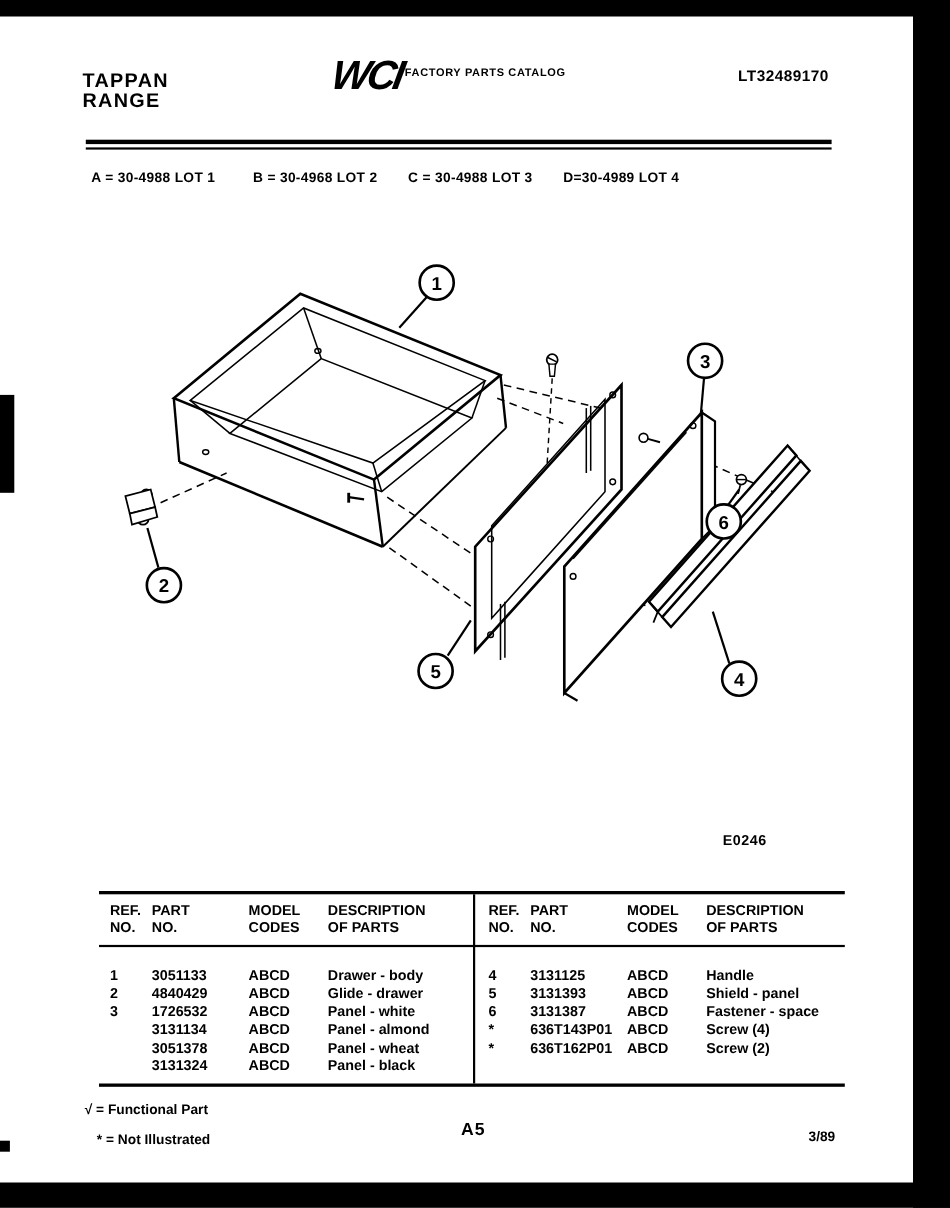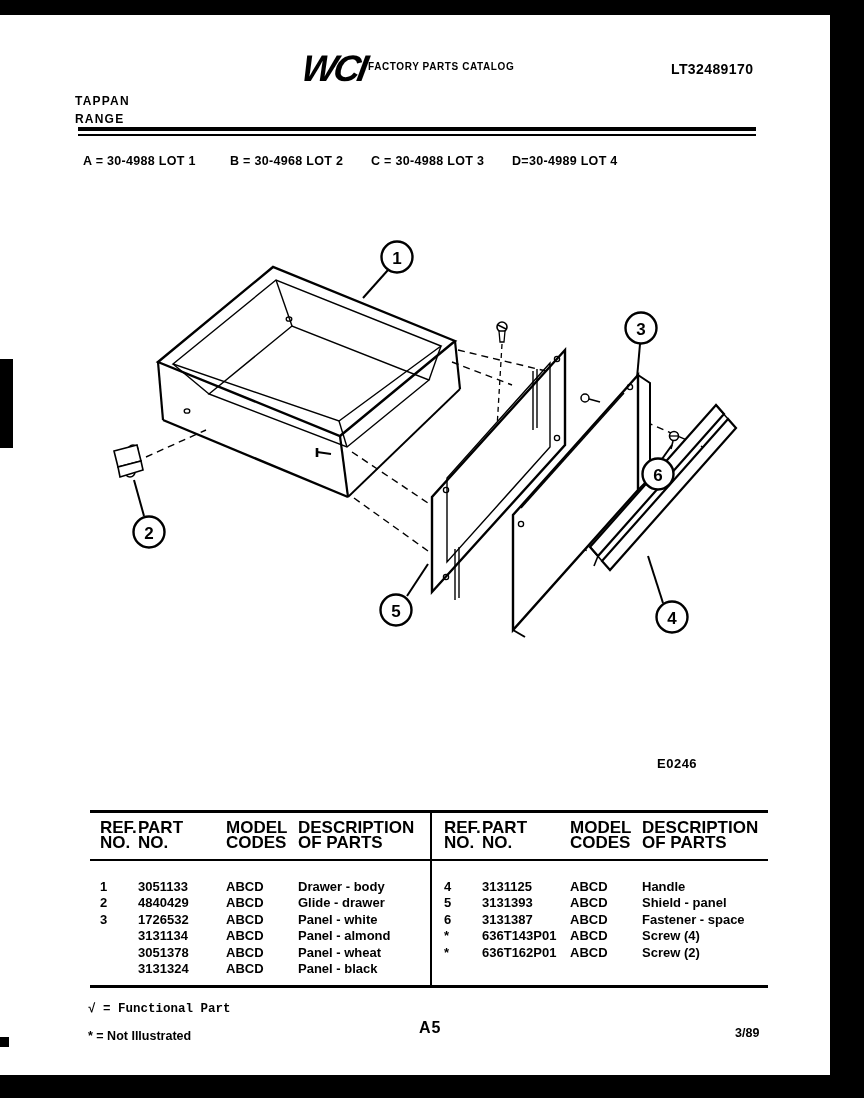--- a/index.html
+++ b/index.html
@@ -9,7 +9,7 @@
   .bar { position:absolute; background:#000; }
 
   
-  .brand { left:75px; top:64px; font-size:12px; font-weight:bold; letter-spacing:1.2px; line-height:18px;margin-top:28px; }
+  .brand { left:75px; top:64px; font-size:18px; font-weight:bold; letter-spacing:1.2px; line-height:18px; }
   .logo  { left:302px; top:48px; font-size:37px; font-weight:bold; font-style:italic;
            letter-spacing:-3px; transform:skewX(-10deg); }
   .cat-title { left:368px; top:61px; font-size:10px; font-weight:bold; letter-spacing:0.6px; }

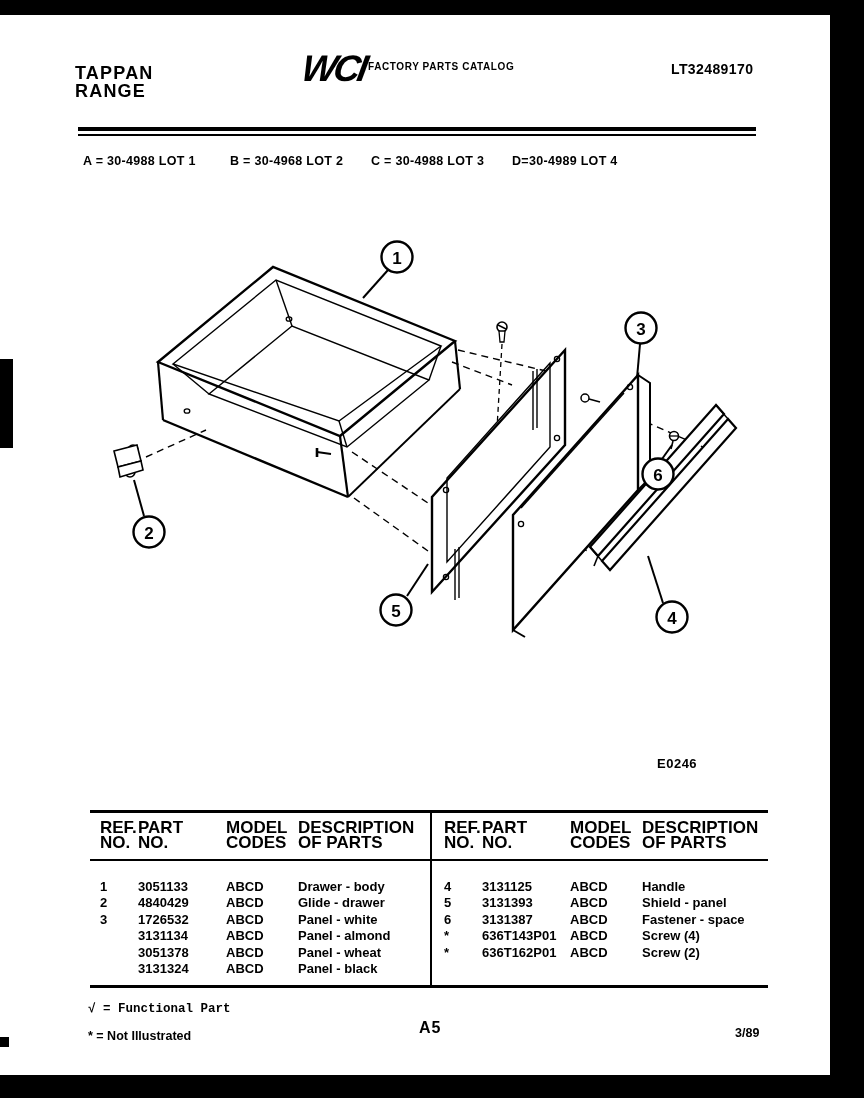--- a/index.html
+++ b/index.html
@@ -31,7 +31,7 @@
   .half.lft { left:10px;  width:328px; }
   .half.rgt { left:354px; width:322px; }
   .thead { position:absolute; top:7px; left:0; right:0; display:grid;
-           grid-template-columns:38px 88px 72px 1fr; font-size:17px; font-weight:bold; line-height:15px; }
+           grid-template-columns:38px 88px 72px 1fr; font-size:13px; font-weight:bold; line-height:15px; }
   .hl { display:block; }
   .tbody { position:absolute; top:66px; left:0; right:0; }
   .trow { display:grid; grid-template-columns:38px 88px 72px 1fr; height:16.4px;

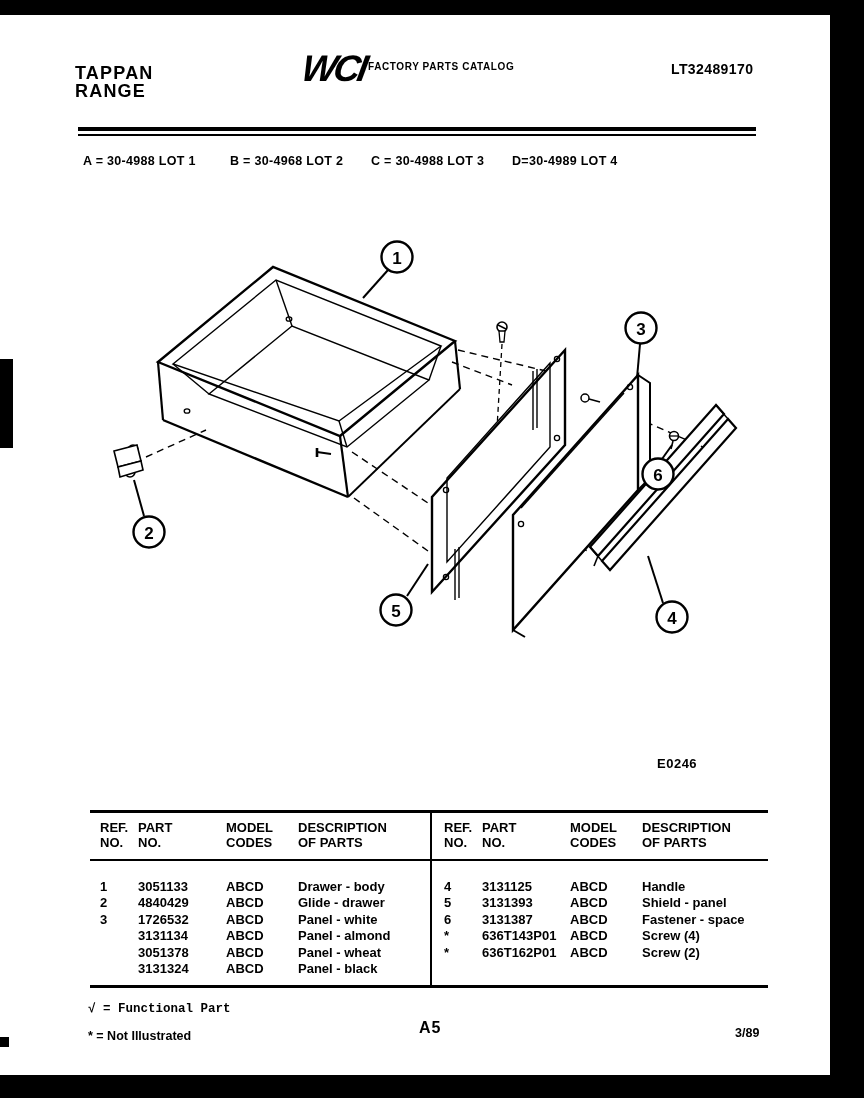--- a/index.html
+++ b/index.html
@@ -38,7 +38,7 @@
           font-size:13px; font-weight:bold; line-height:16.4px; }
 
   
-  .note1 { left:88px; top:1002px; font-size:12.5px; font-weight:bold;font-family:Liberation Mono, monospace; }
+  .note1 { left:77px; top:1002px; font-size:12.5px; font-weight:bold; }
   .note2 { left:88px; top:1029px; font-size:12.5px; font-weight:bold; }
   .pageno { left:419px; top:1019px; font-size:16px; font-weight:bold; letter-spacing:1px;text-align:center; }
   .dateno { left:735px; top:1026px; font-size:12.5px; font-weight:bold; }

